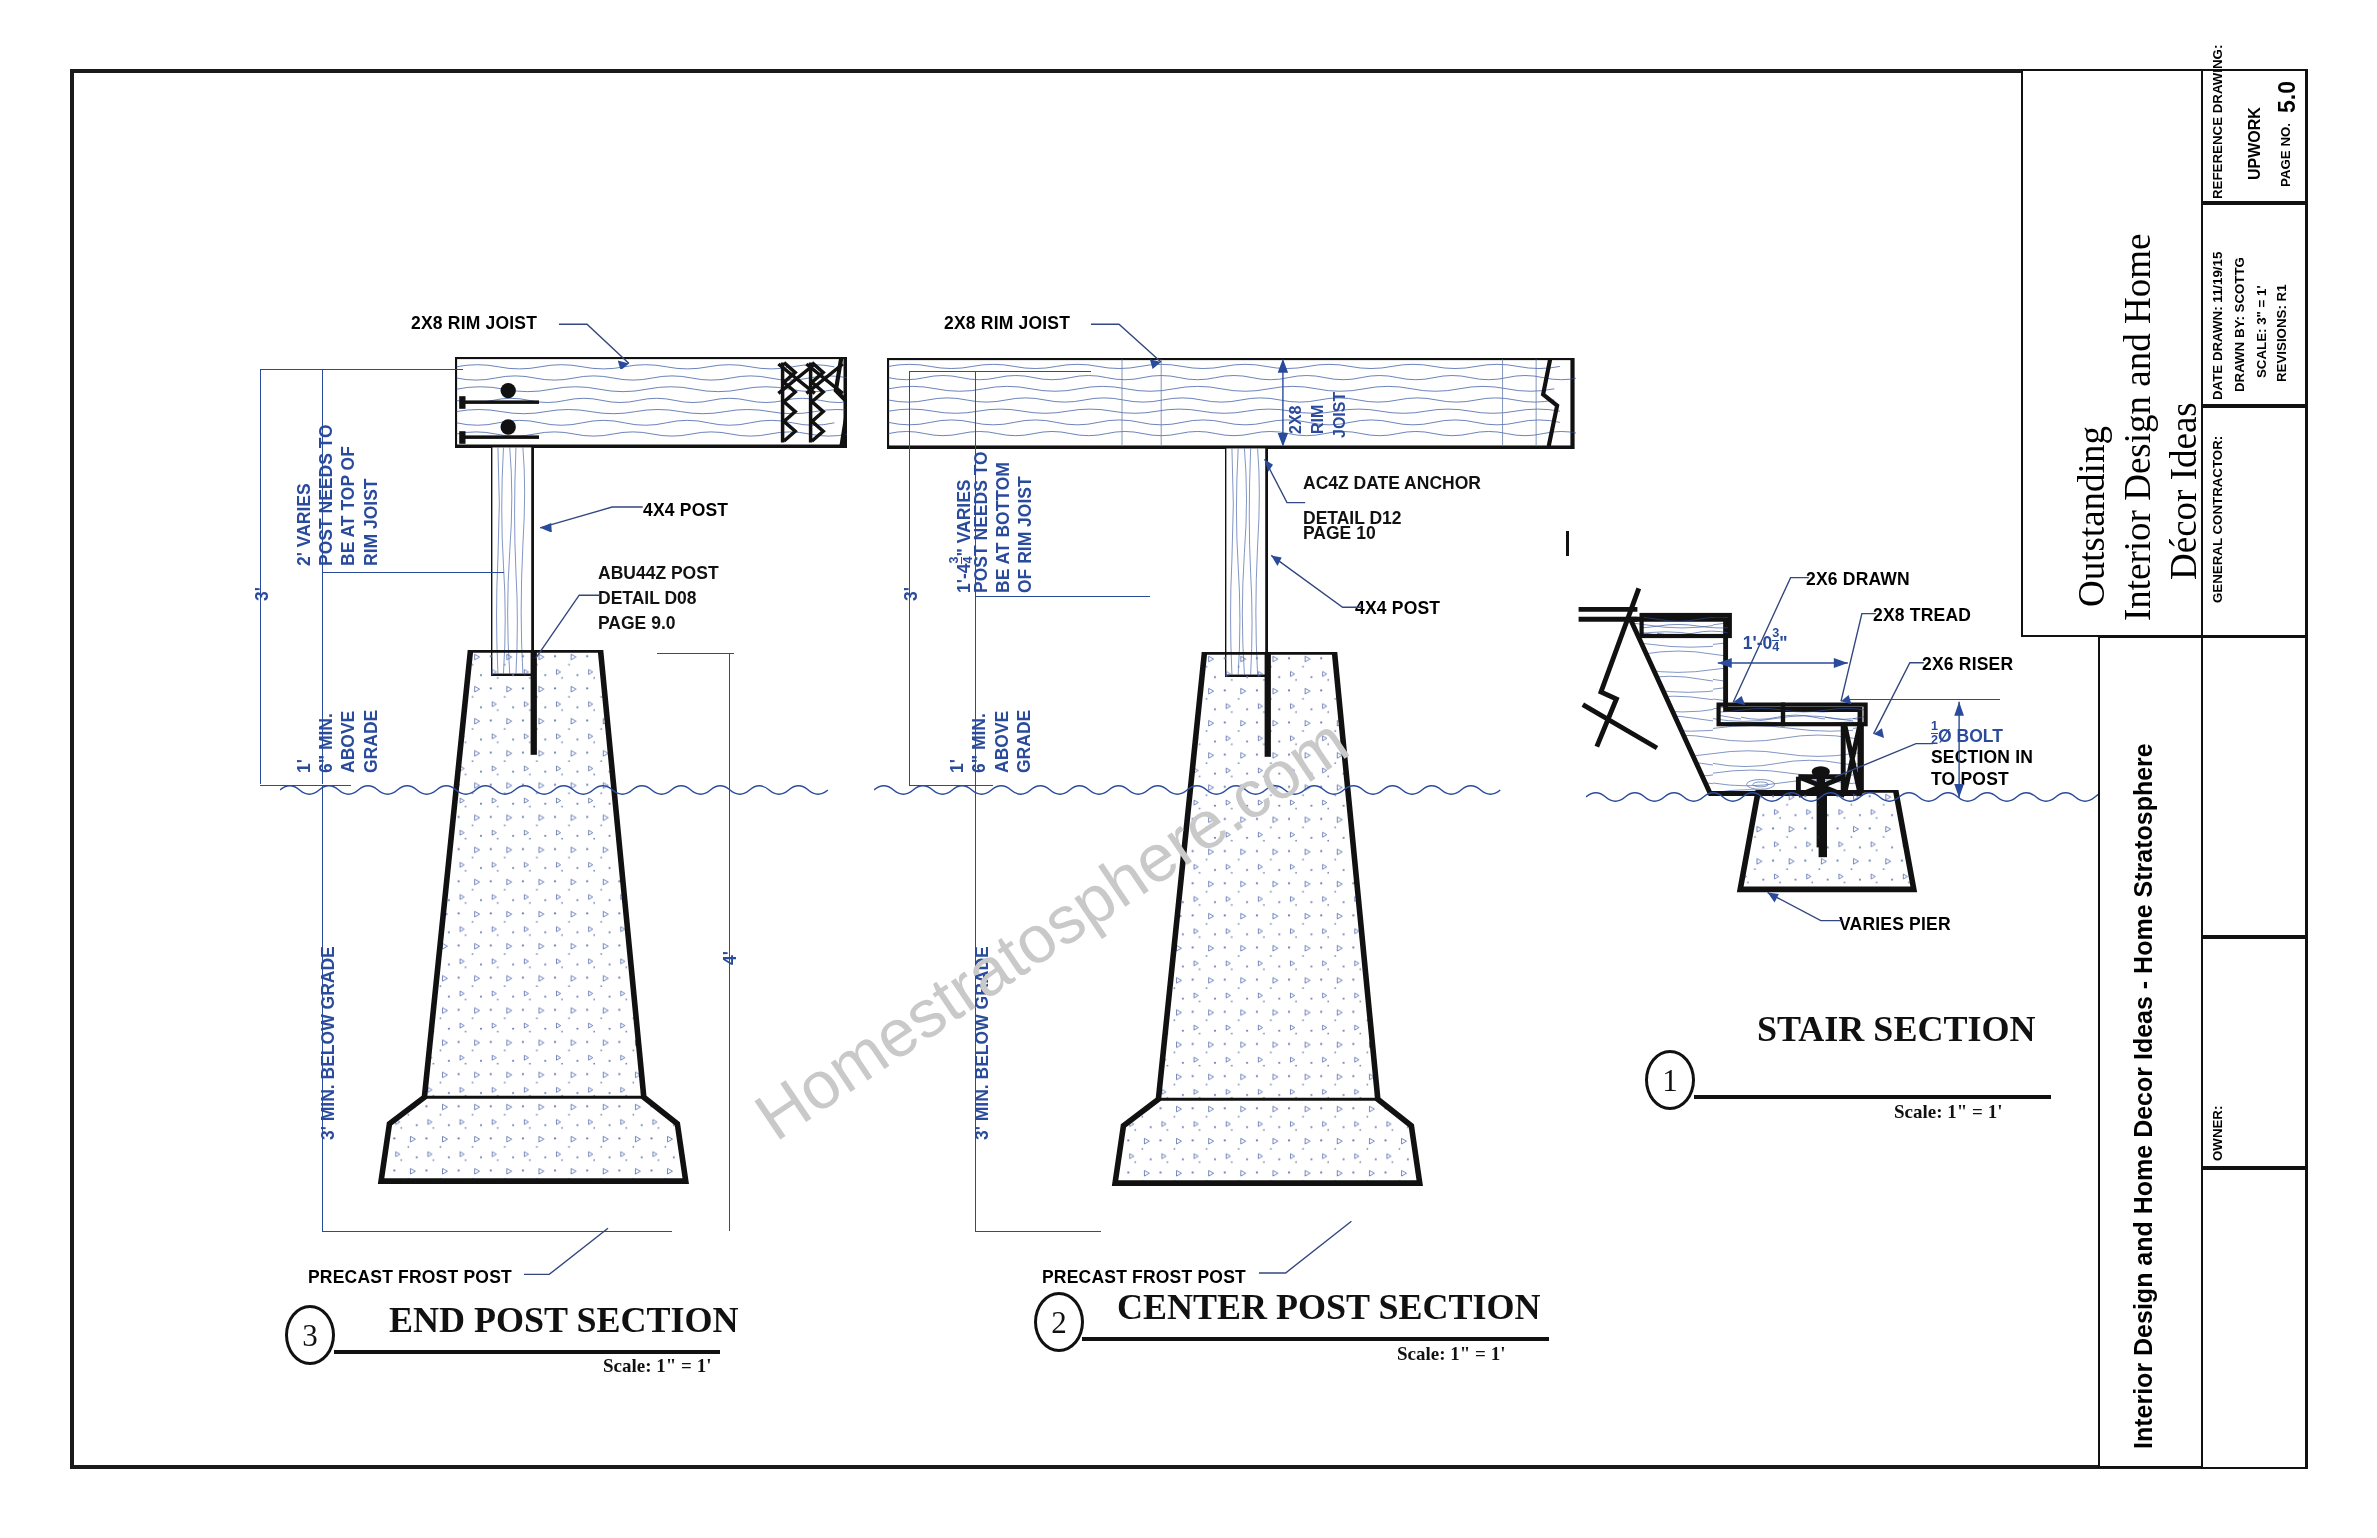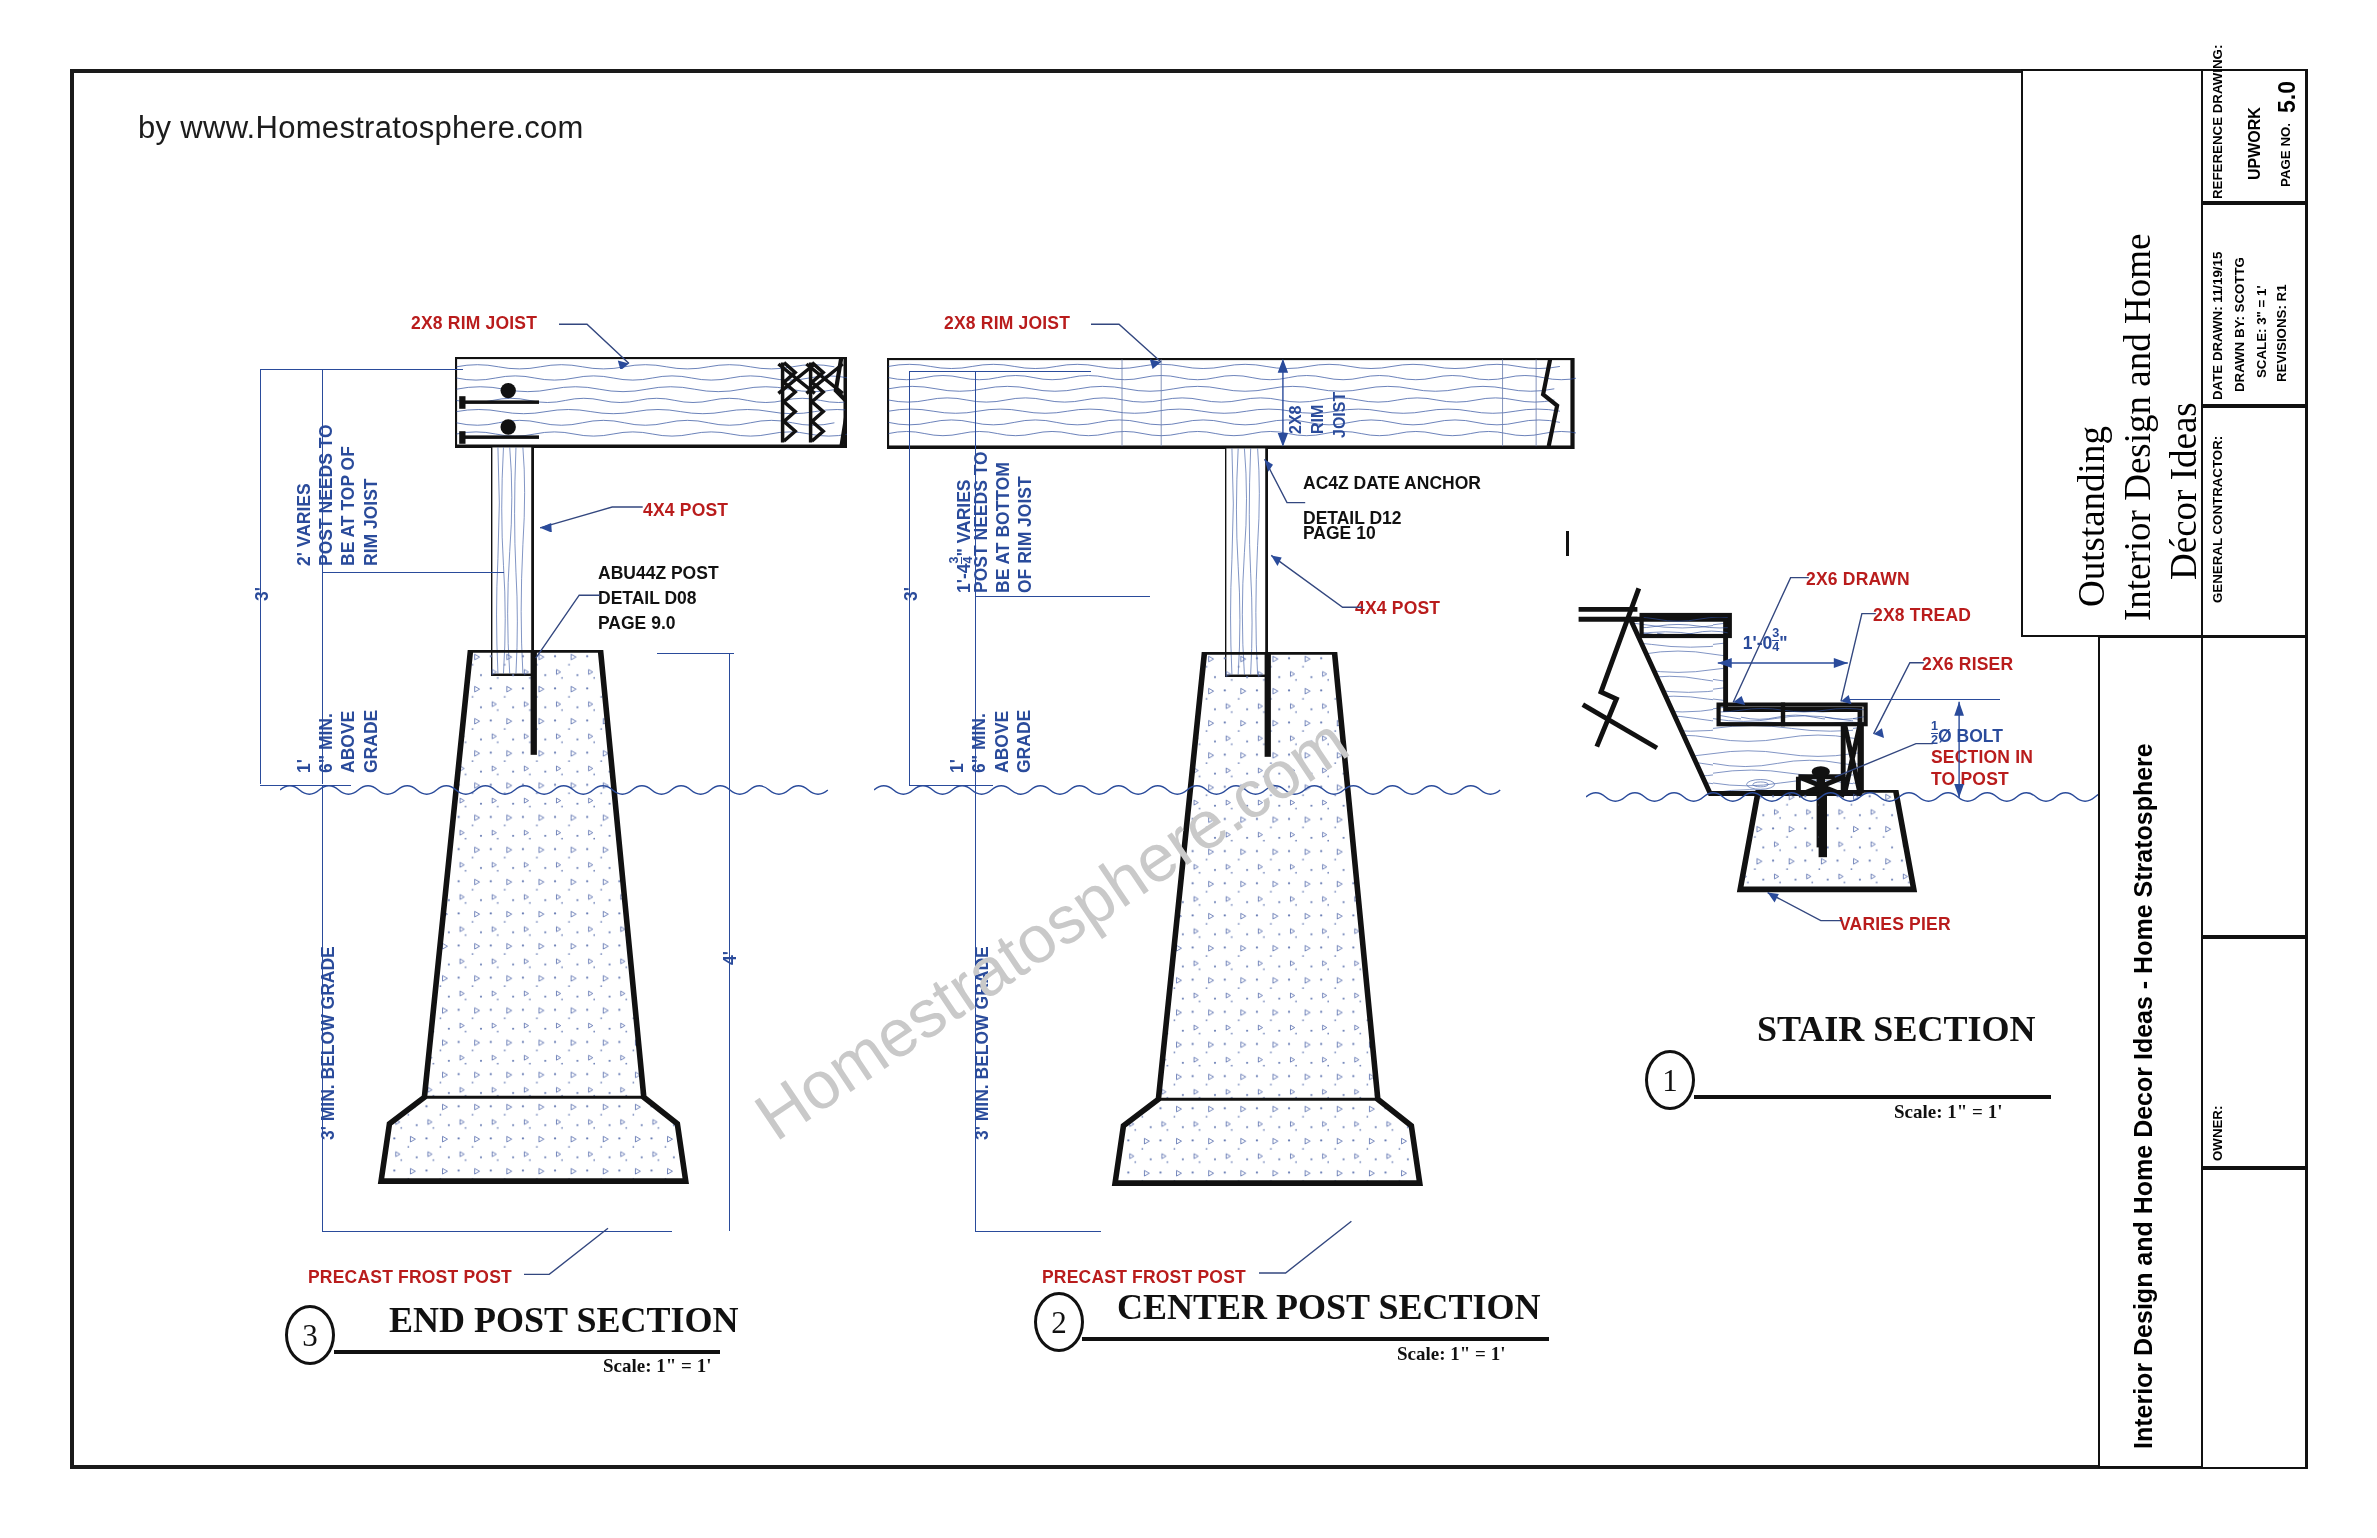--- a/index.html
+++ b/index.html
@@ -56,7 +56,6 @@
 
   <div class="border"></div>
 
-  <div class="credit">by www.Homestratosphere.com</div>
 
   <div>
 

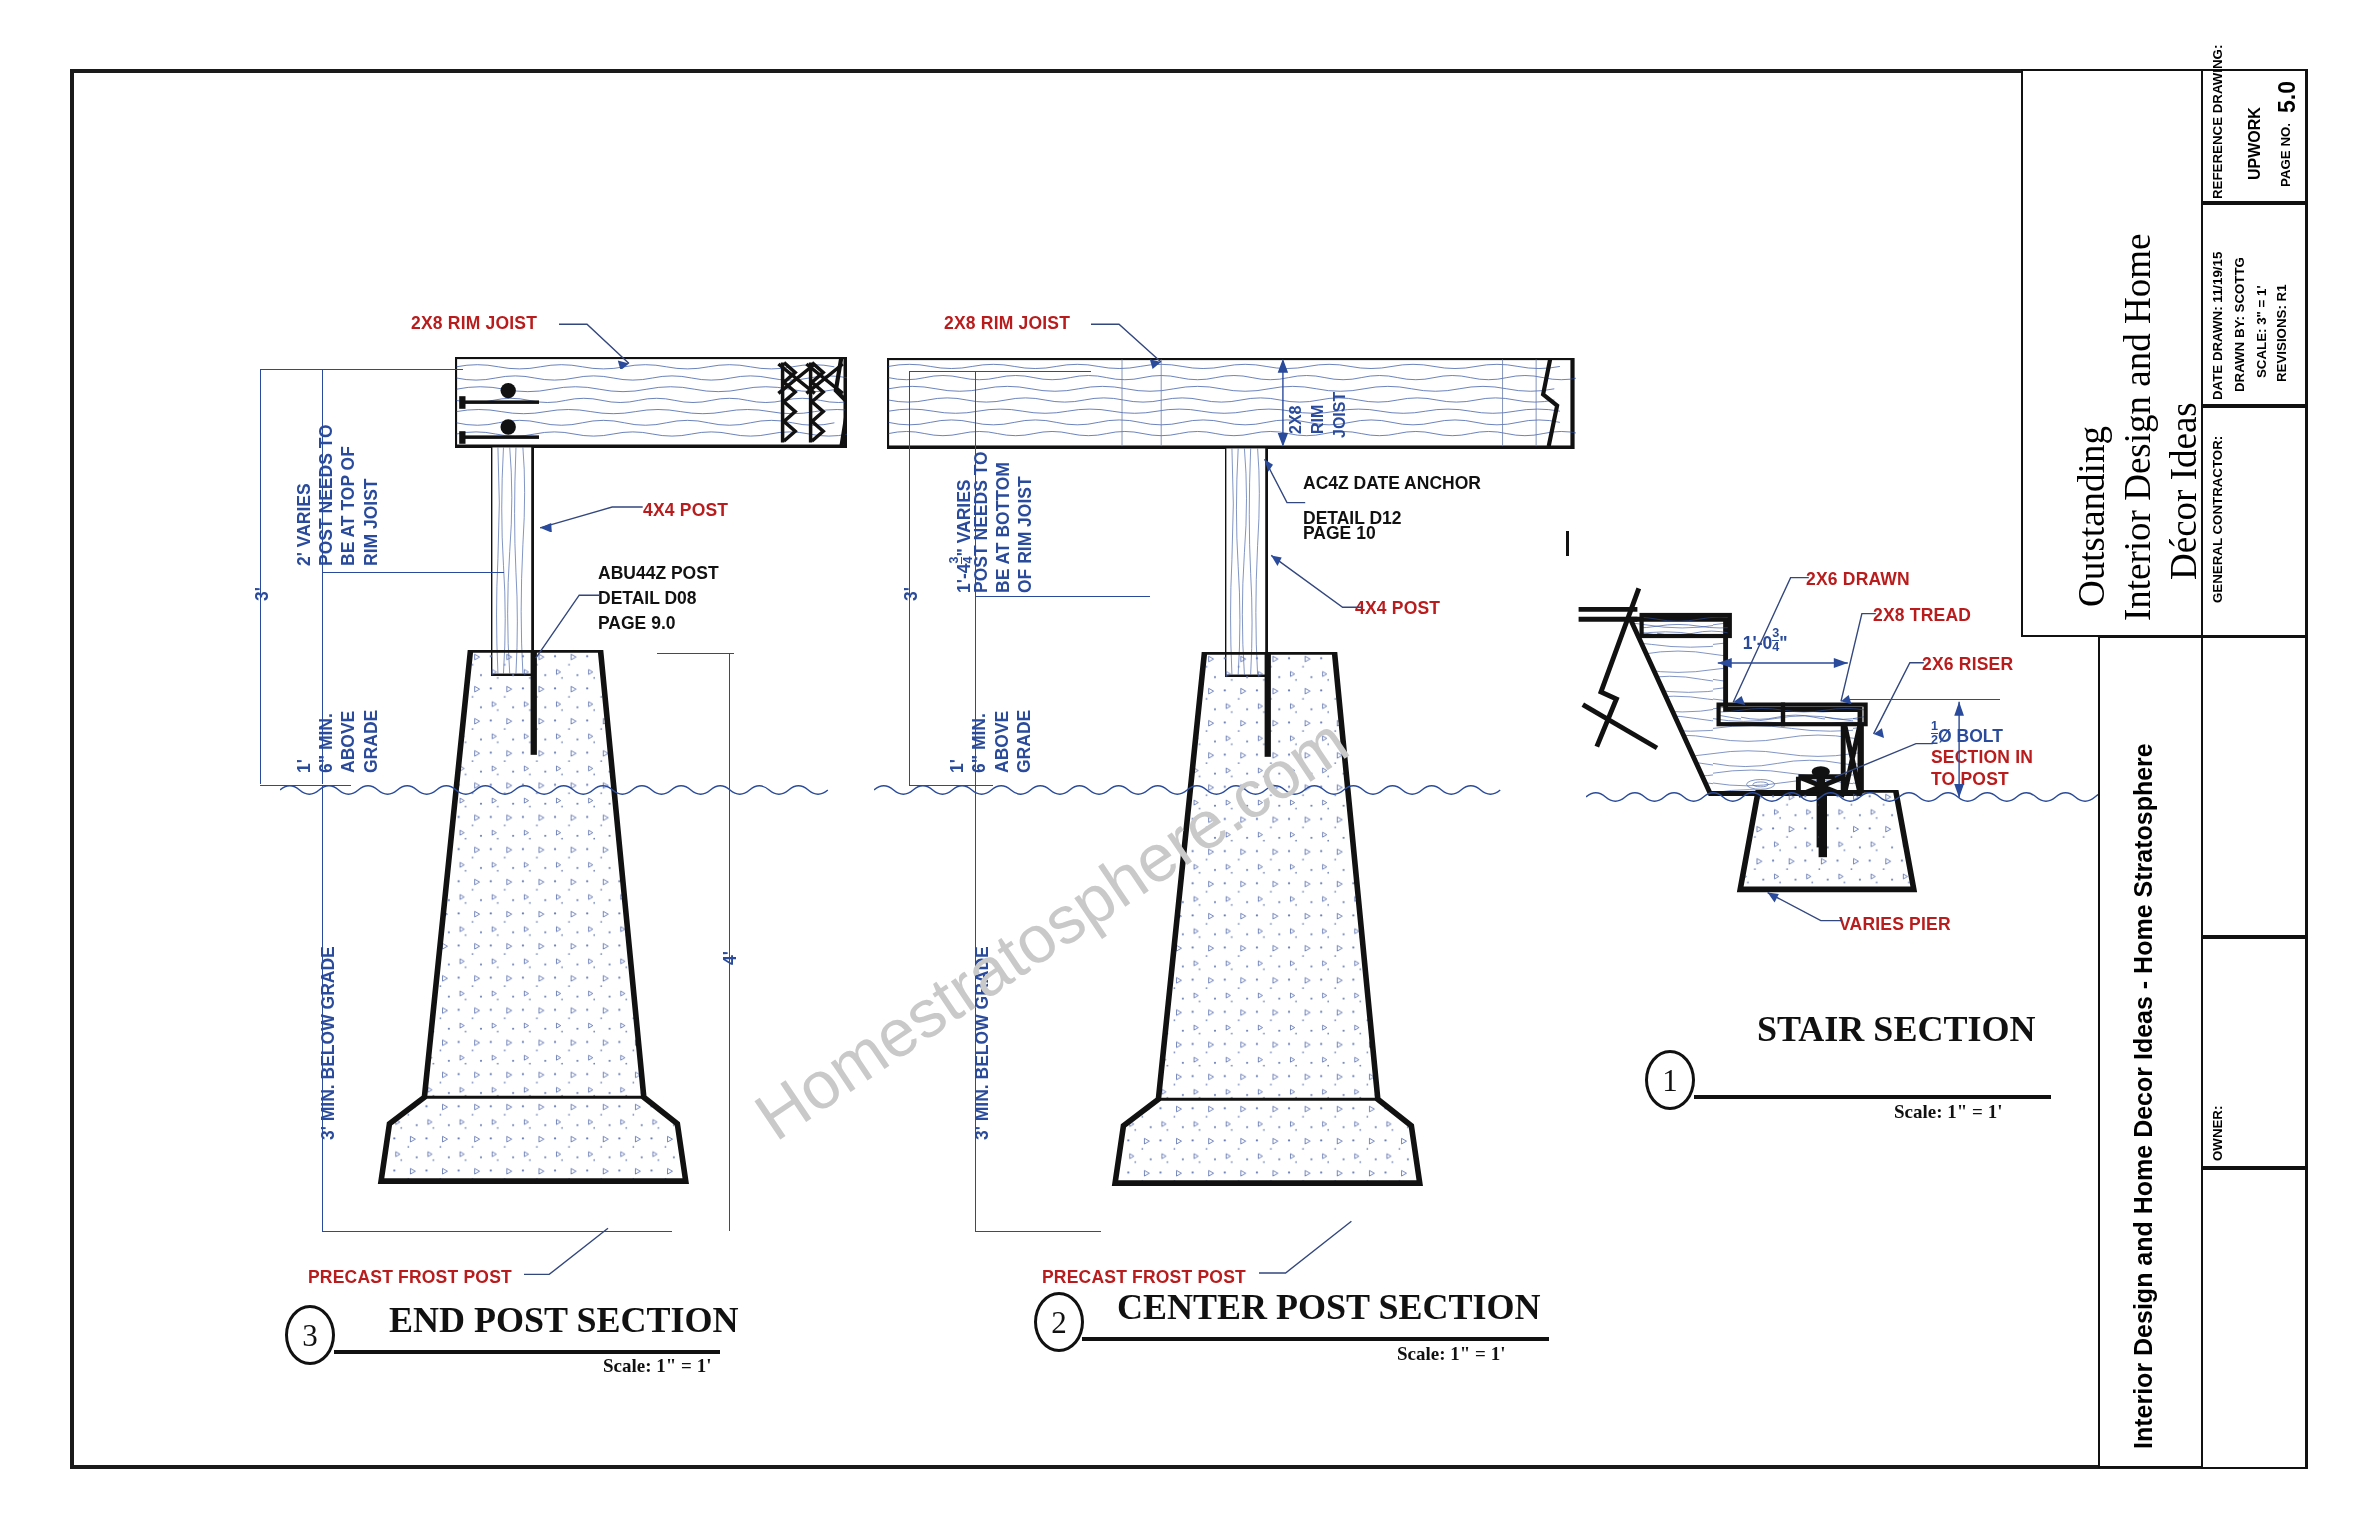--- a/index.html
+++ b/index.html
@@ -10,7 +10,7 @@
           border:4.9px solid #1a1a1a;box-sizing:border-box;}
   .credit{position:absolute;left:138px;top:110px;font-size:31px;color:#1c1c1c;
           font-family:"Liberation Sans",sans-serif;letter-spacing:0.3px;}
-  .lbl{position:absolute;color:#b91c1c;font-weight:bold;font-size:17.5px;
+  .lbl{position:absolute;color:#000000;font-weight:bold;font-size:17.5px;
        letter-spacing:0.2px;white-space:nowrap;line-height:1.18;}
   .blk{position:absolute;color:#111;font-weight:bold;font-size:17.5px;
        white-space:nowrap;line-height:1.25;}

